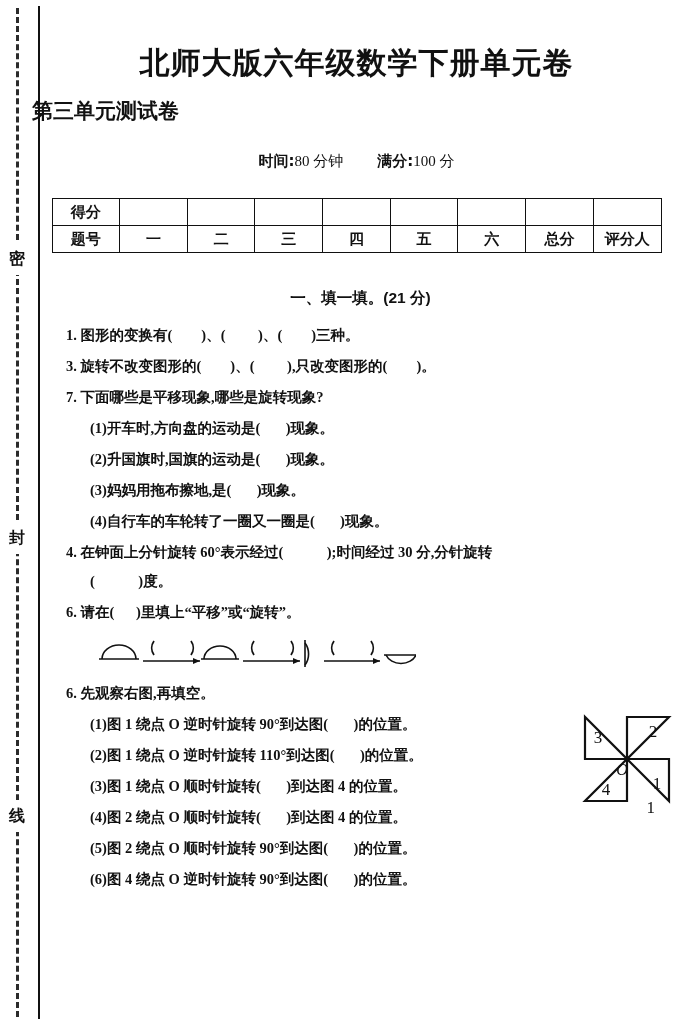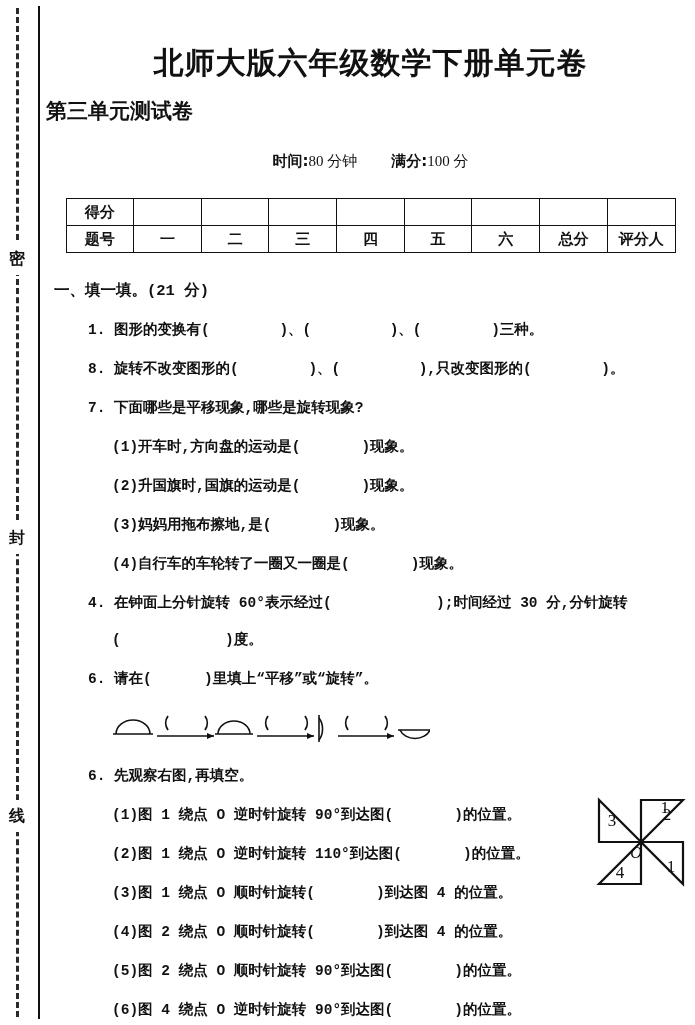--- a/index.html
+++ b/index.html
@@ -60,7 +60,7 @@
   
   #page {
     position: absolute;
-    left: 46px;
+    left: 32px;
     top: 0;
     width: 649px;
     height: 830px;

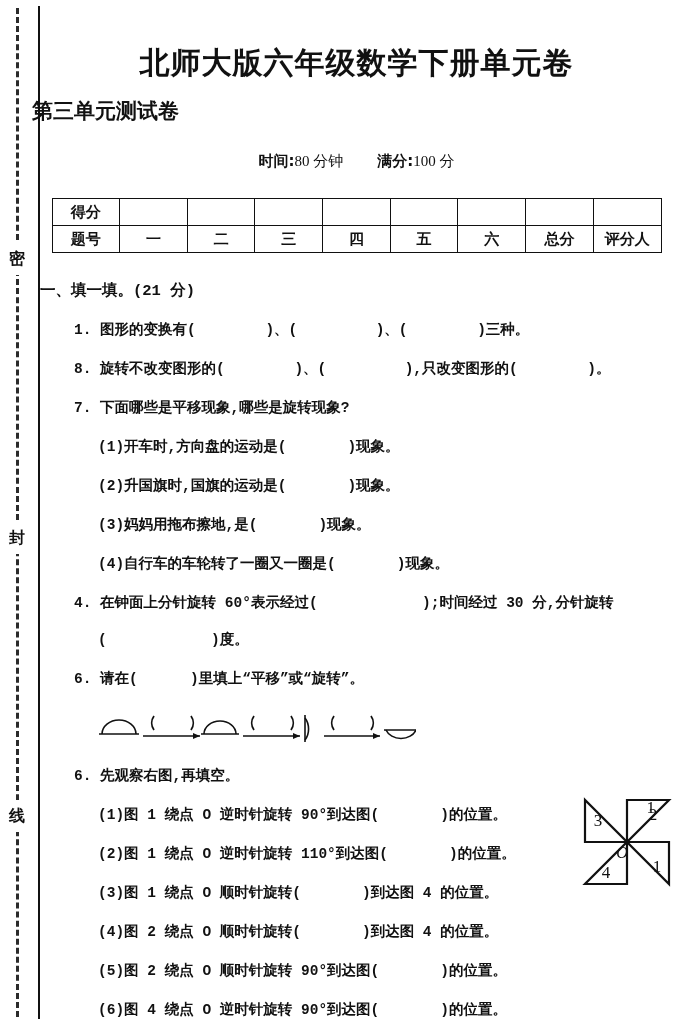--- a/index.html
+++ b/index.html
@@ -127,11 +127,12 @@
   #content { padding: 22px 0 0 6px; }
 
   .section-head {
-    font-family: Liberation Mono, monospace;
+    font-family: Liberation Sans, sans-serif;
     font-weight: bold;
     font-size: 15.5px;
     line-height: 22px;
-    margin: 5px 0 6px 2px;
+    margin: 12px 0 6px 2px;
+    text-align: center;
   }
   .q {
     font-family: Liberation Mono, monospace;

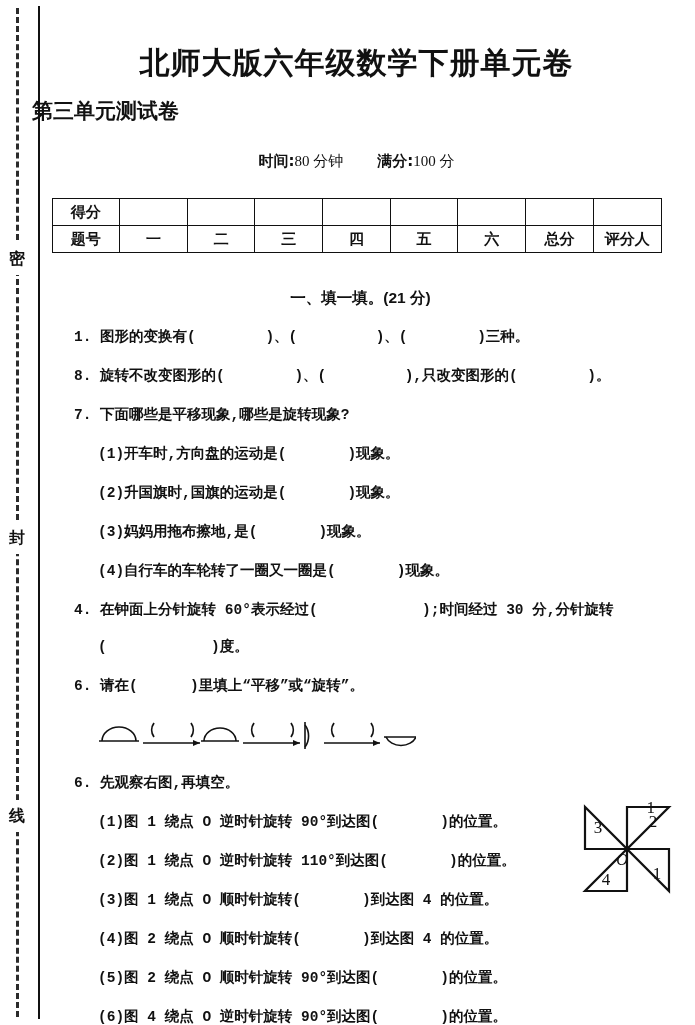--- a/index.html
+++ b/index.html
@@ -135,11 +135,11 @@
     text-align: center;
   }
   .q {
-    font-family: Liberation Mono, monospace;
+    font-family: Liberation Serif, serif;
     font-weight: bold;
     font-size: 14.5px;
     line-height: 22px;
-    margin: 8px;
+    margin: 0;
     padding: 9px 0 0 28px;
     white-space: pre-wrap;
   }

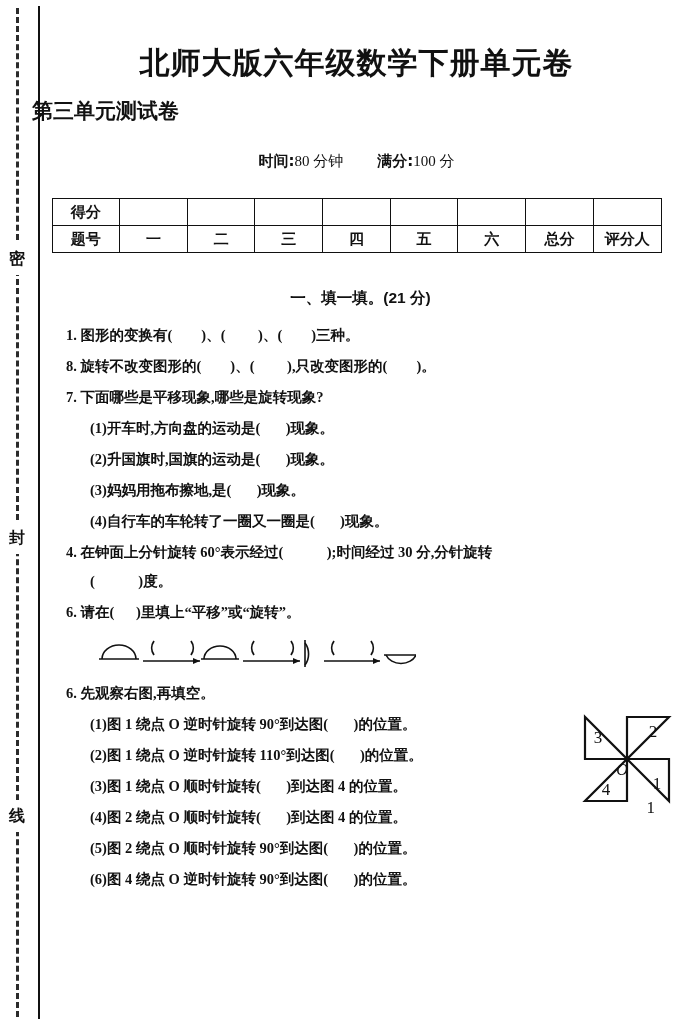--- a/index.html
+++ b/index.html
@@ -232,7 +232,7 @@
     <div class="section-head">一、填一填。(21 分)</div>
 
     <p class="q">1. 图形的变换有(        )、(         )、(        )三种。</p>
-    <p class="q">8. 旋转不改变图形的(        )、(         ),只改变图形的(        )。</p>
+    <p class="q">3. 旋转不改变图形的(        )、(         ),只改变图形的(        )。</p>
     <p class="q">7. 下面哪些是平移现象,哪些是旋转现象?</p>
     <p class="q sub">(1)开车时,方向盘的运动是(       )现象。</p>
     <p class="q sub">(2)升国旗时,国旗的运动是(       )现象。</p>

